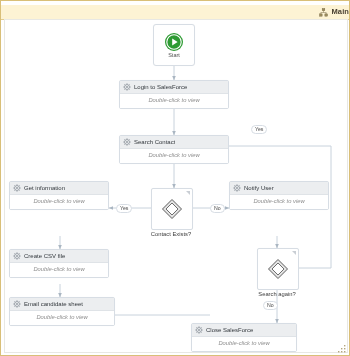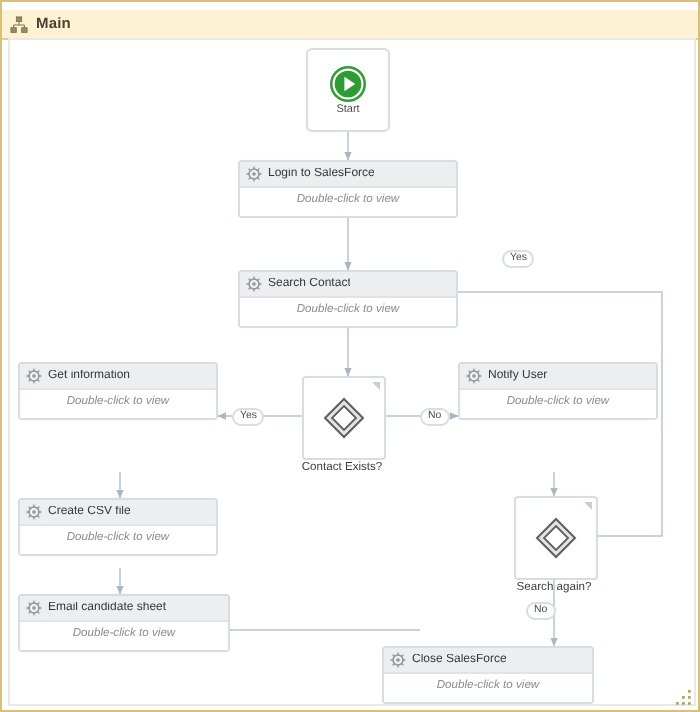--- a/index.html
+++ b/index.html
@@ -35,6 +35,7 @@
     display: flex;
     align-items: center;
     padding-left: 4px;
+    justify-content: flex-end;
   }
   #title-bar .tb-icon {
     width: 9px; height: 9px;

